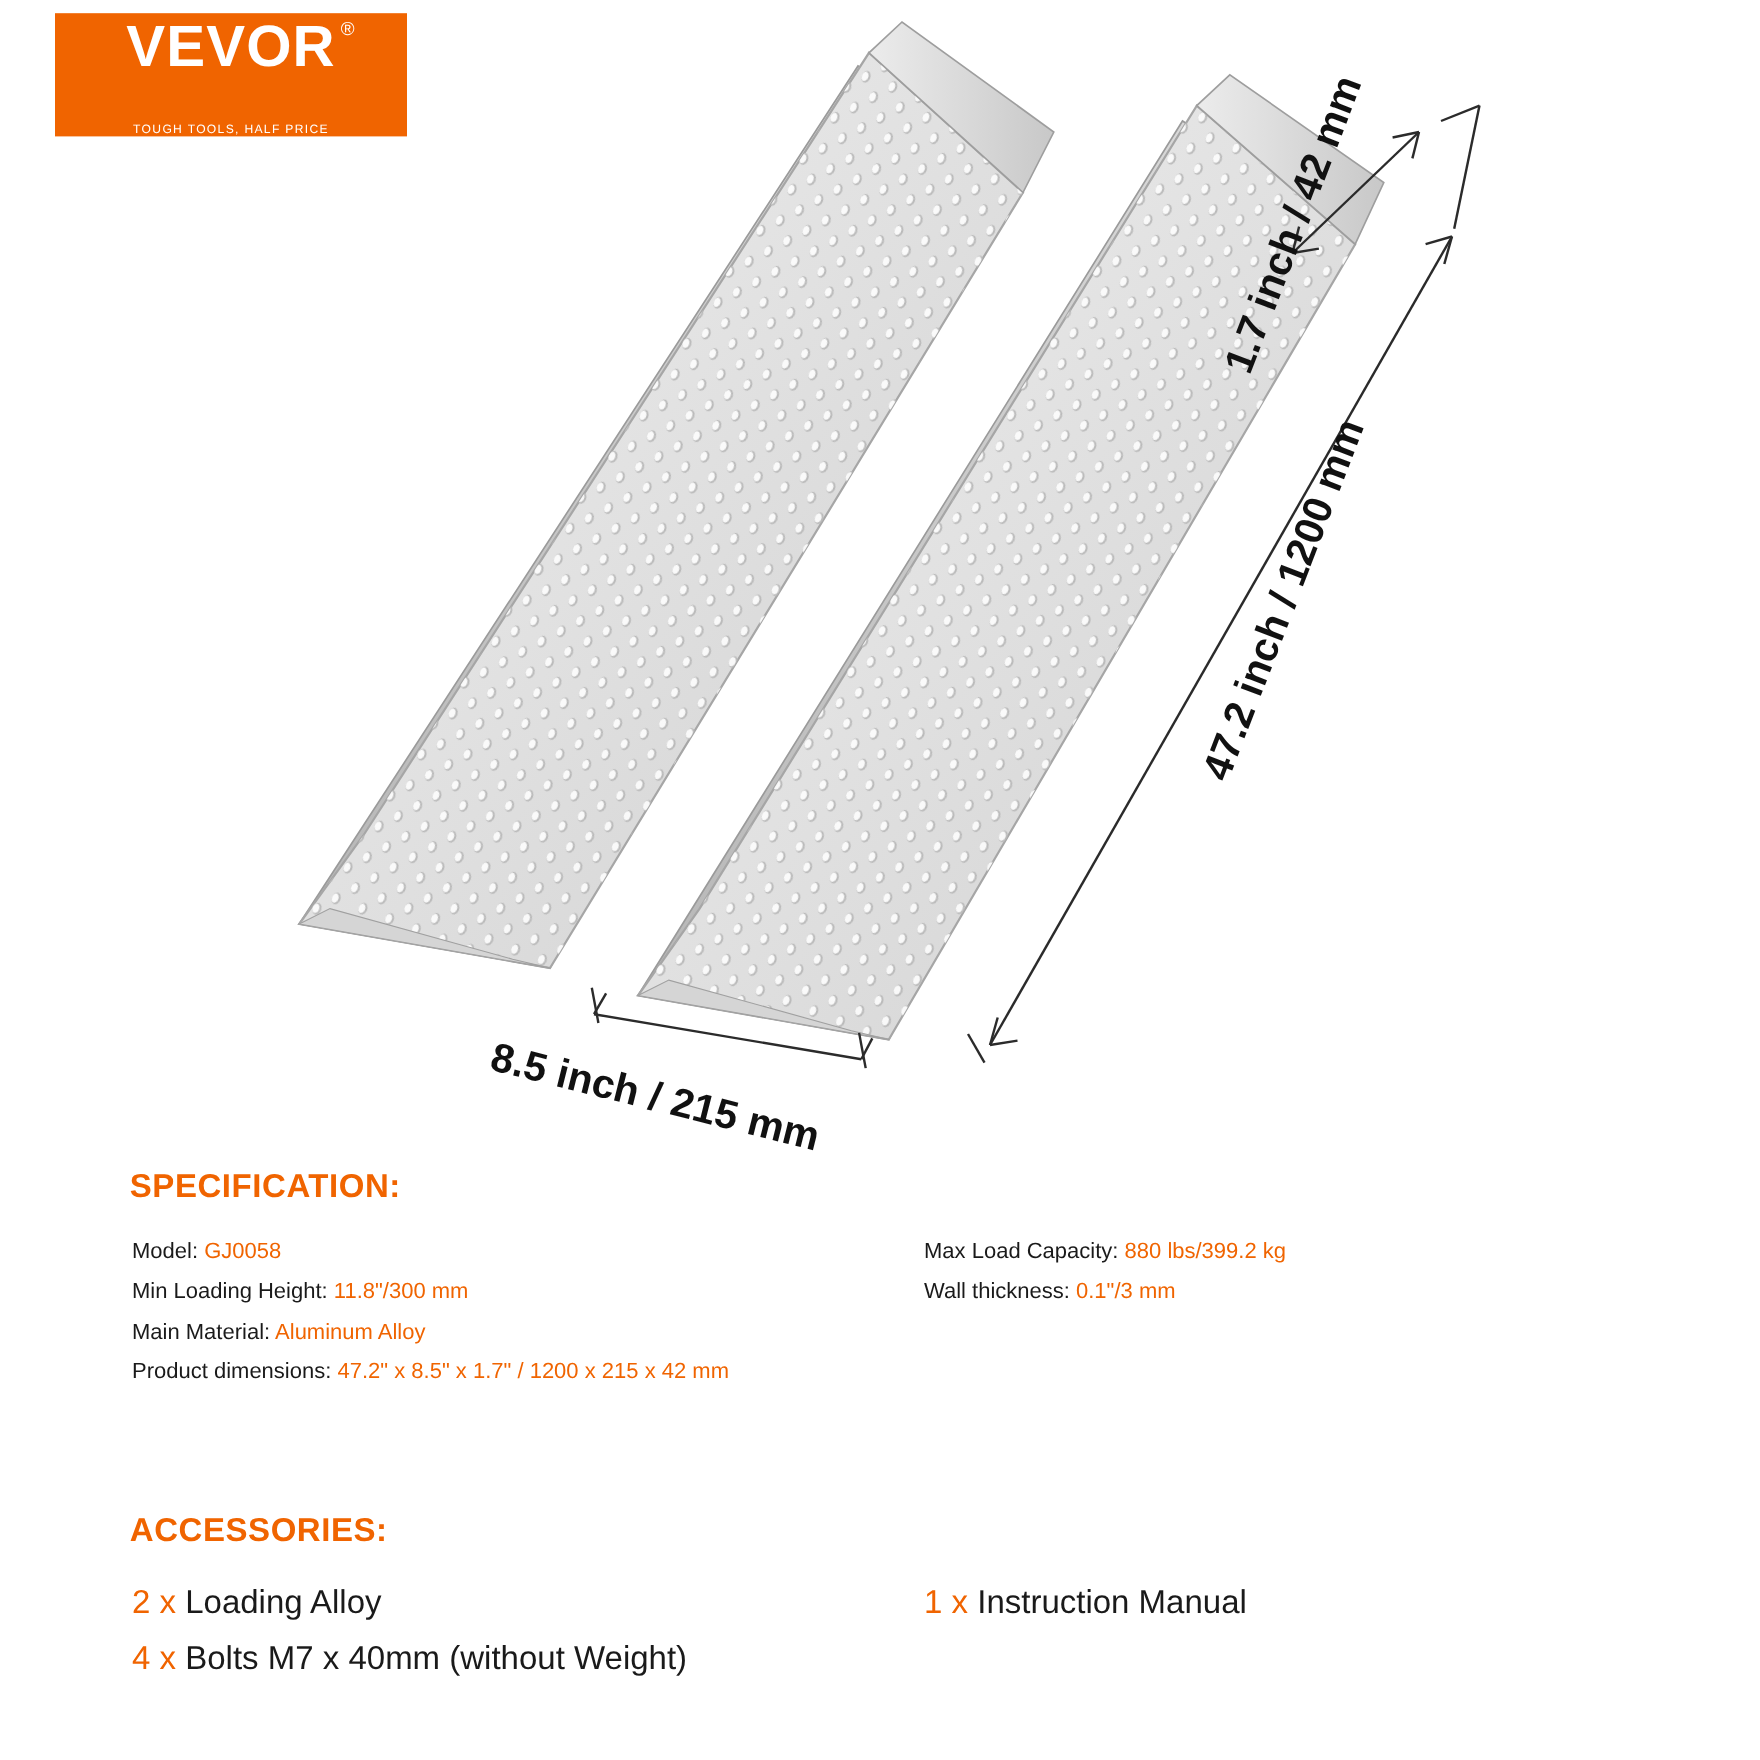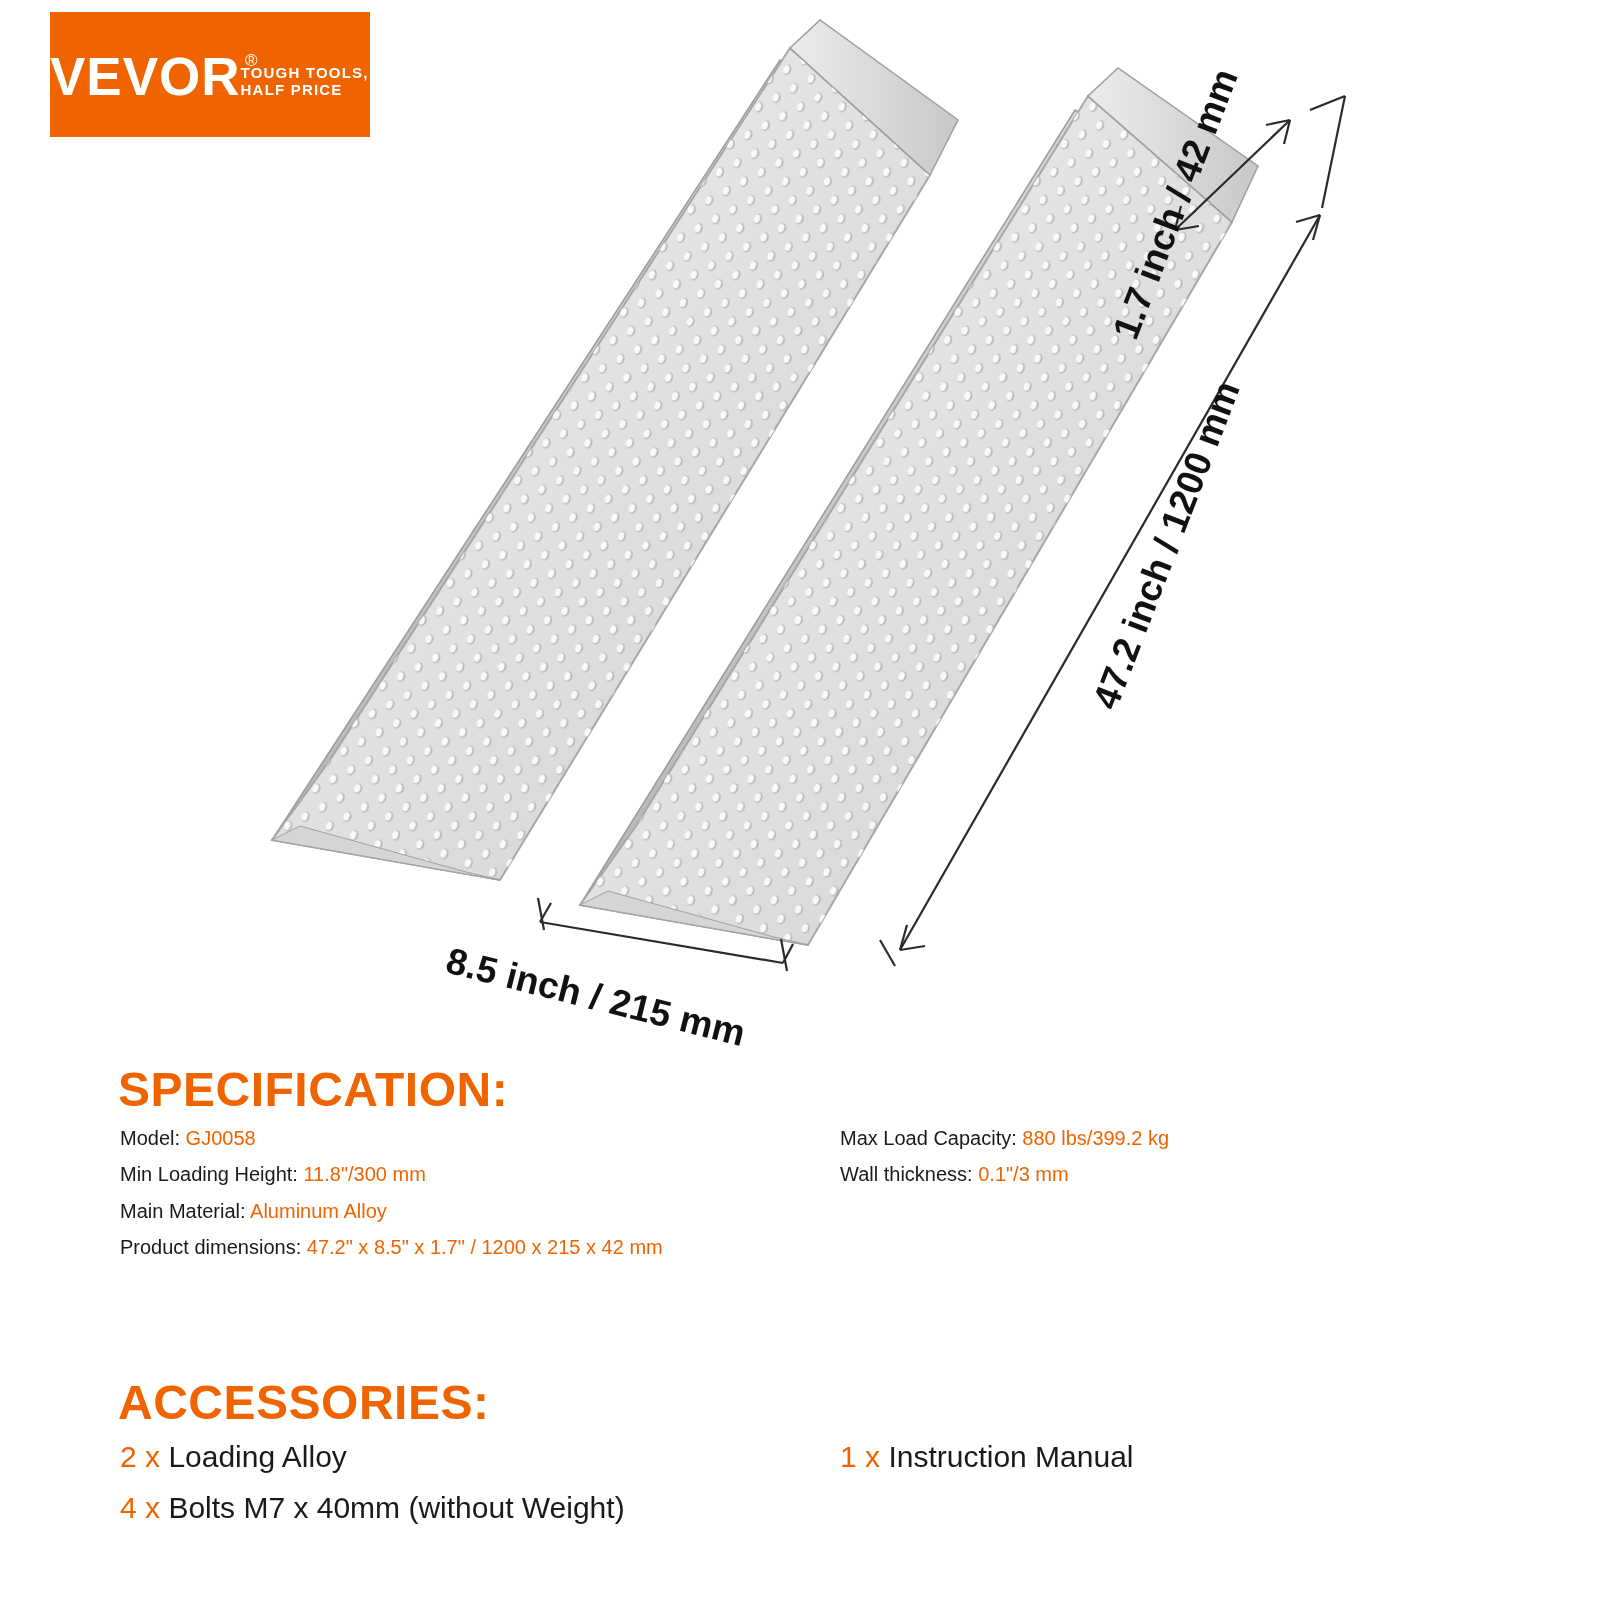--- a/index.html
+++ b/index.html
@@ -21,12 +21,12 @@
   .logo {
     position: absolute;
     left: 50px; top: 12px;
-    width: 320px; height: 125px;
+    width: 320px; height: 112px;
     background: #F06400;
     display: flex;
-    flex-direction: row;
+    flex-direction: column;
     align-items: center;
-    justify-content: flex-start;
+    justify-content: space-between;
     padding-top: 4px;
   }
   .logo-word {

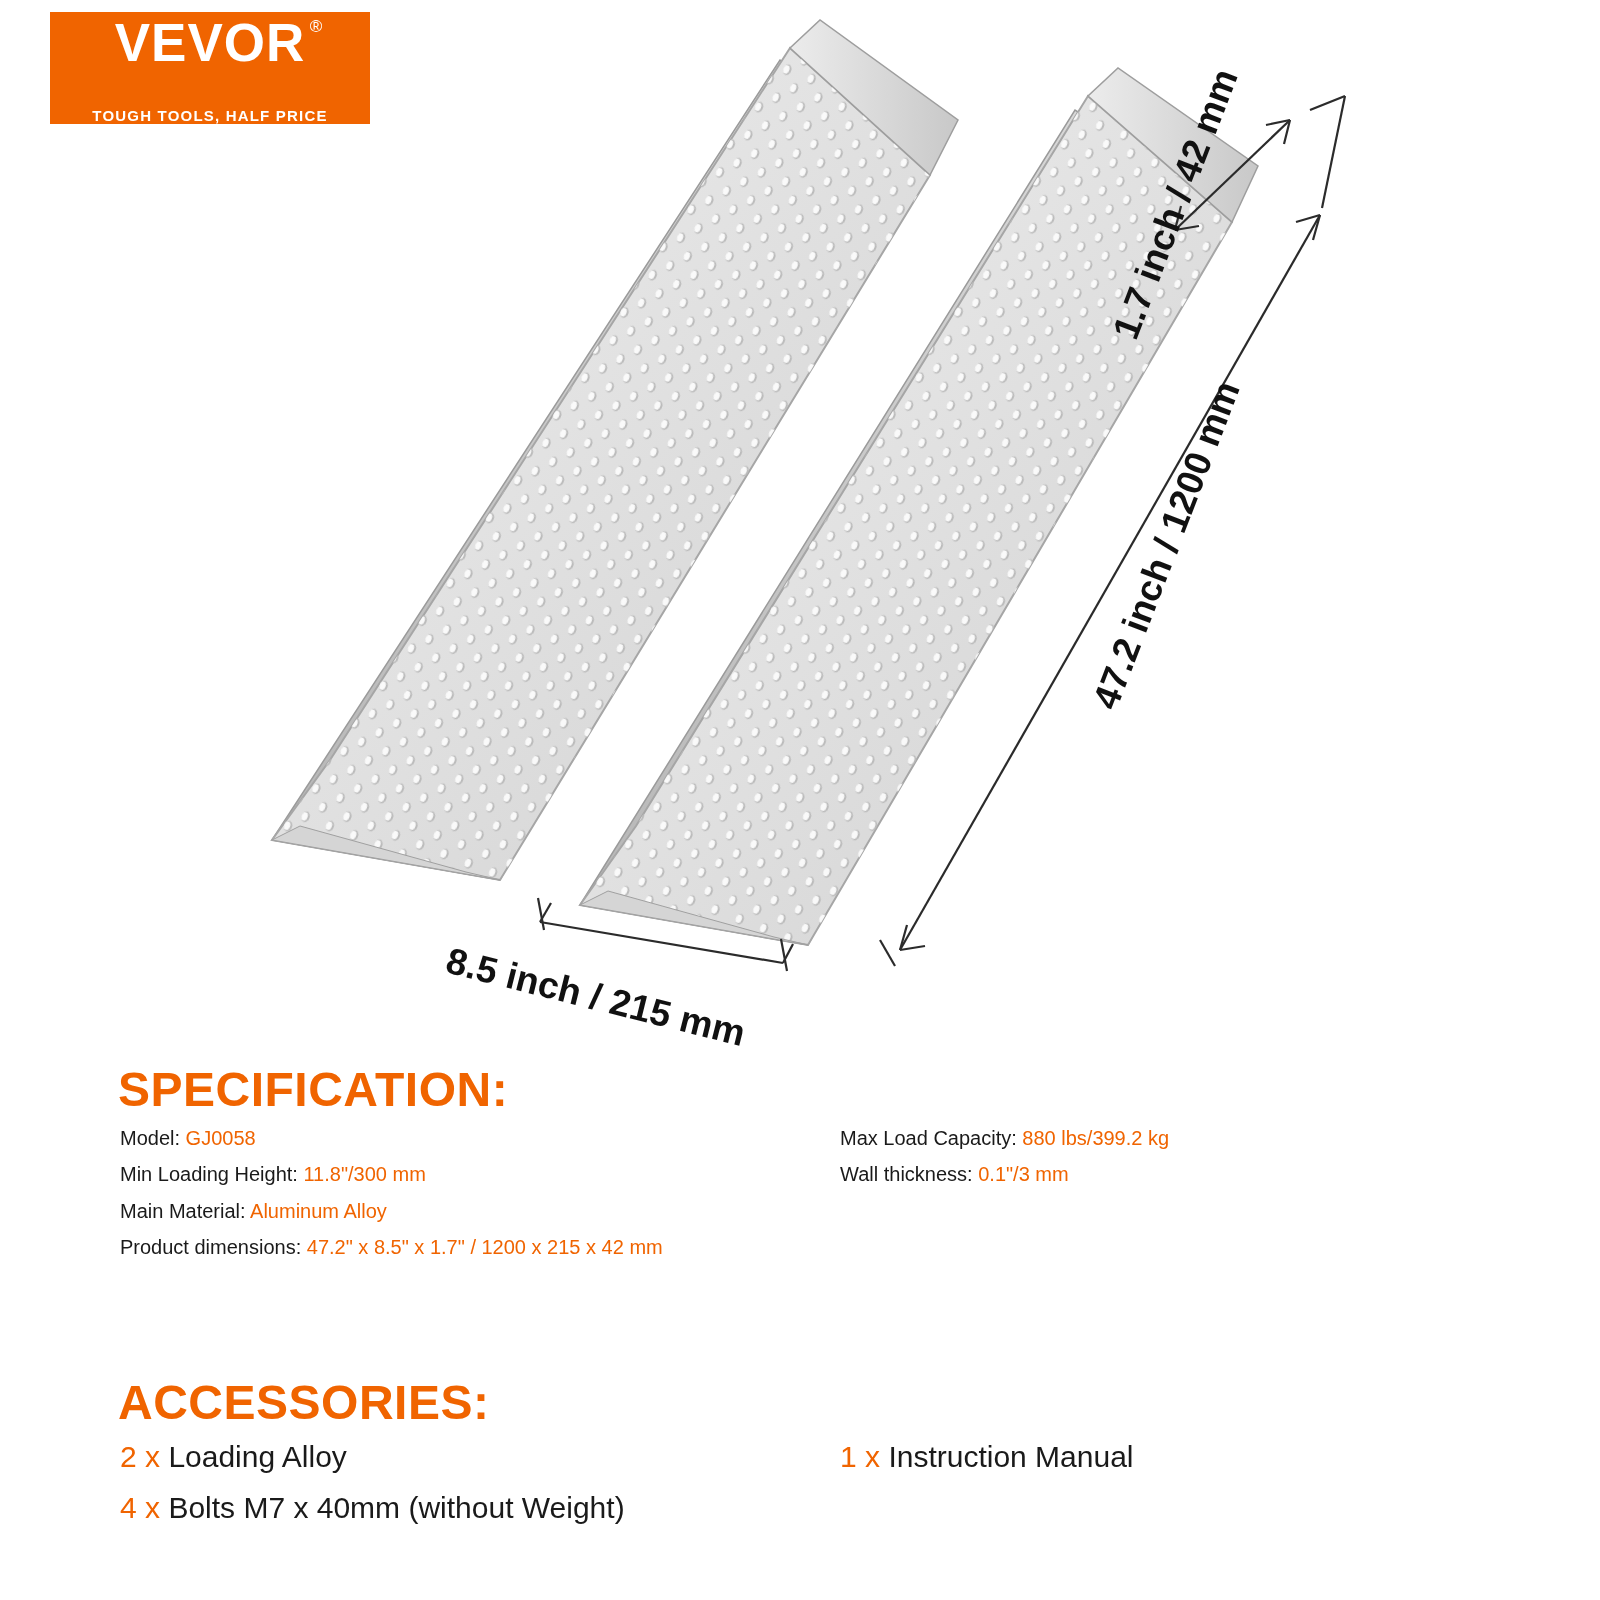--- a/index.html
+++ b/index.html
@@ -46,10 +46,10 @@
   }
   .logo-tag {
     color: #ffffff;
-    font-size: 15px;
+    font-size: 11px;
     letter-spacing: 1.2px;
     margin-top: 9px;
-    font-weight: bold;
+    font-weight: normal;
   }
 
   

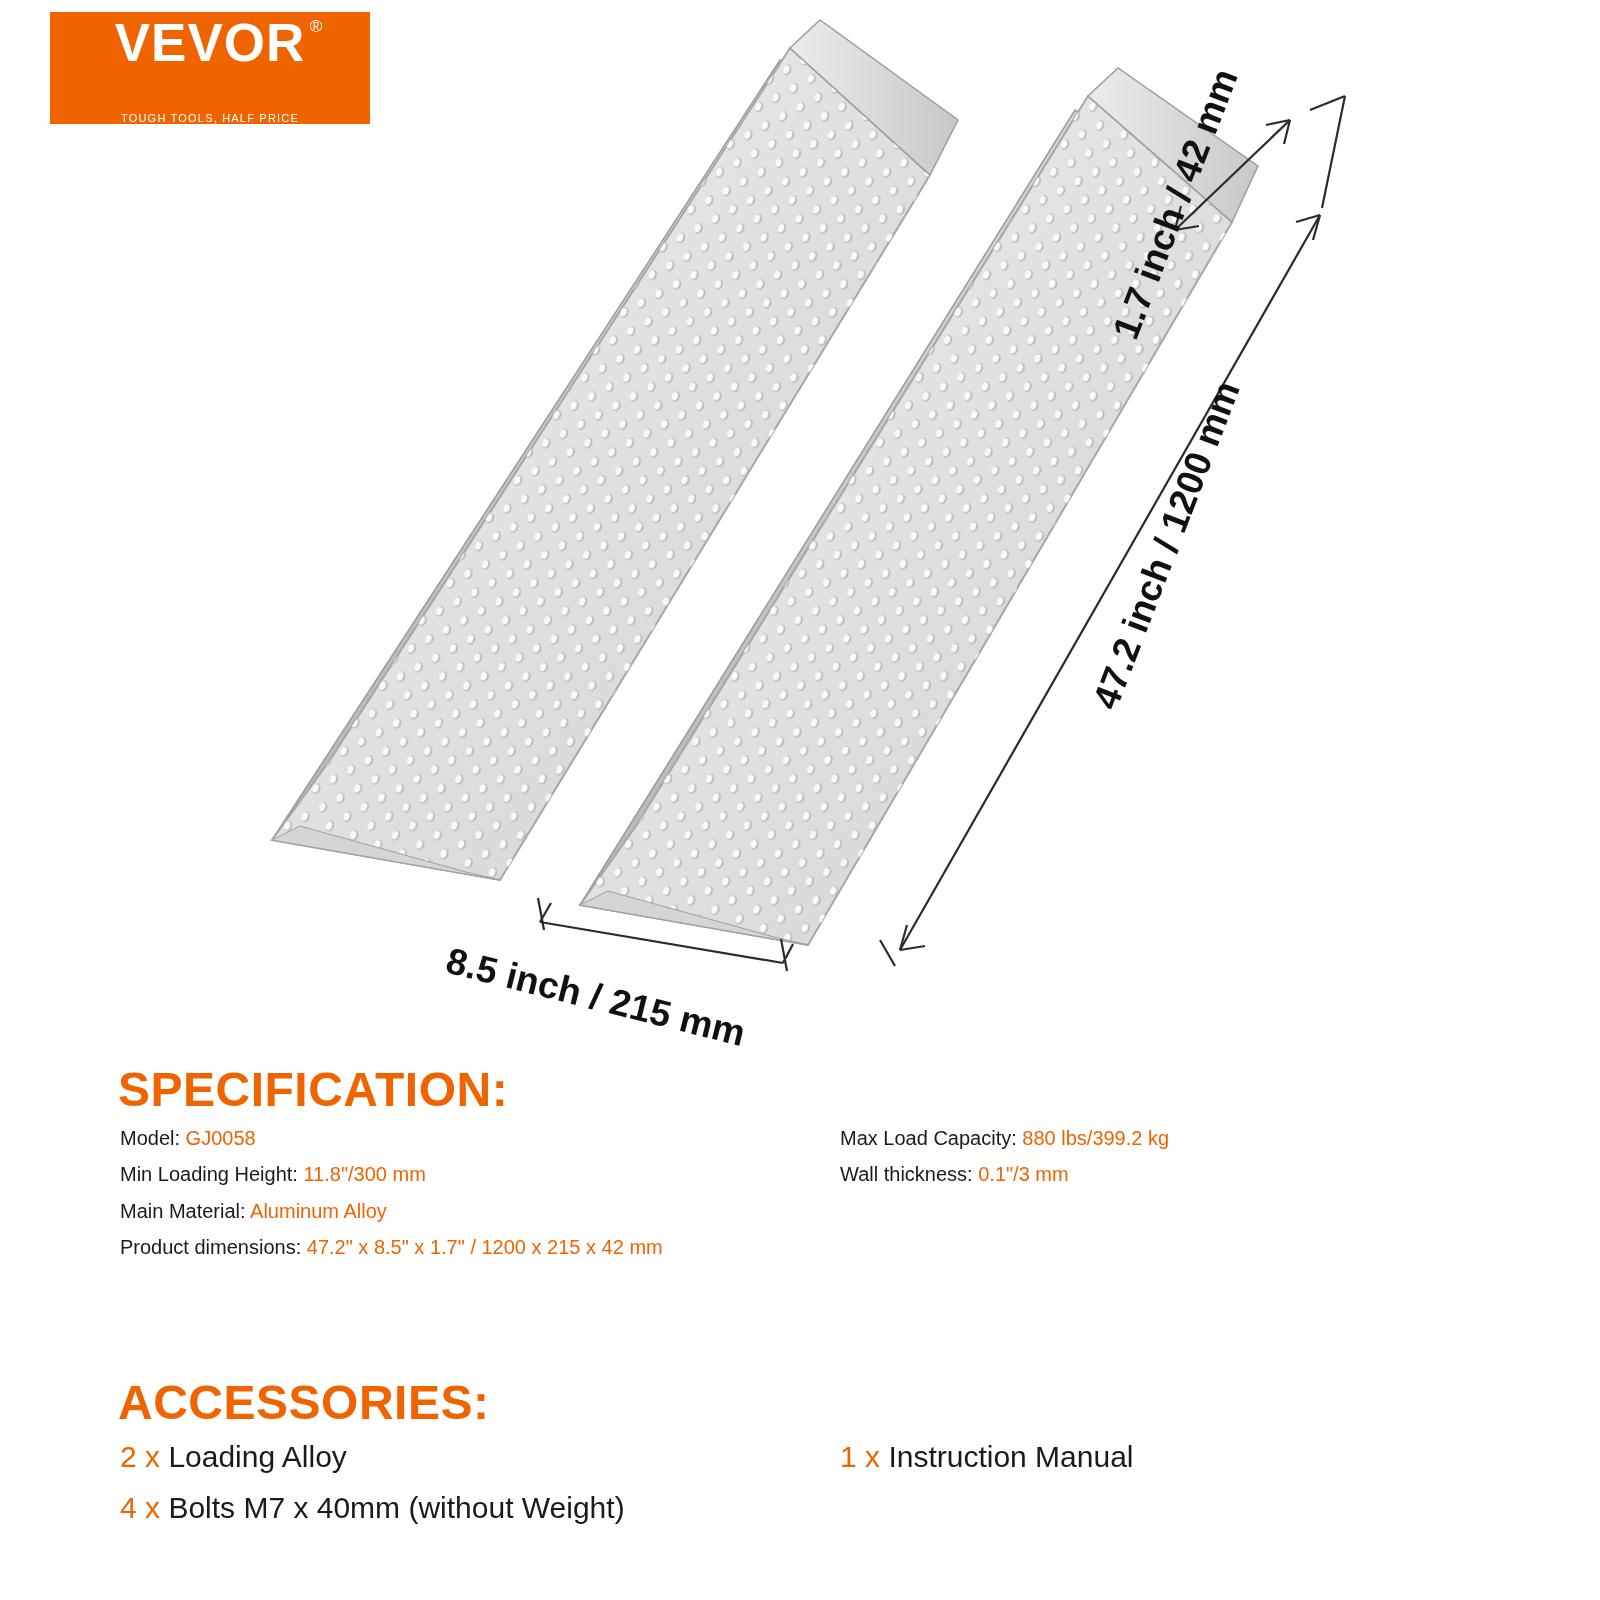--- a/index.html
+++ b/index.html
@@ -90,7 +90,7 @@
   .section-title {
     position: absolute;
     color: #F06400;
-    font-size: 48px;
+    font-size: 30px;
     font-weight: bold;
     letter-spacing: 0.5px;
   }

